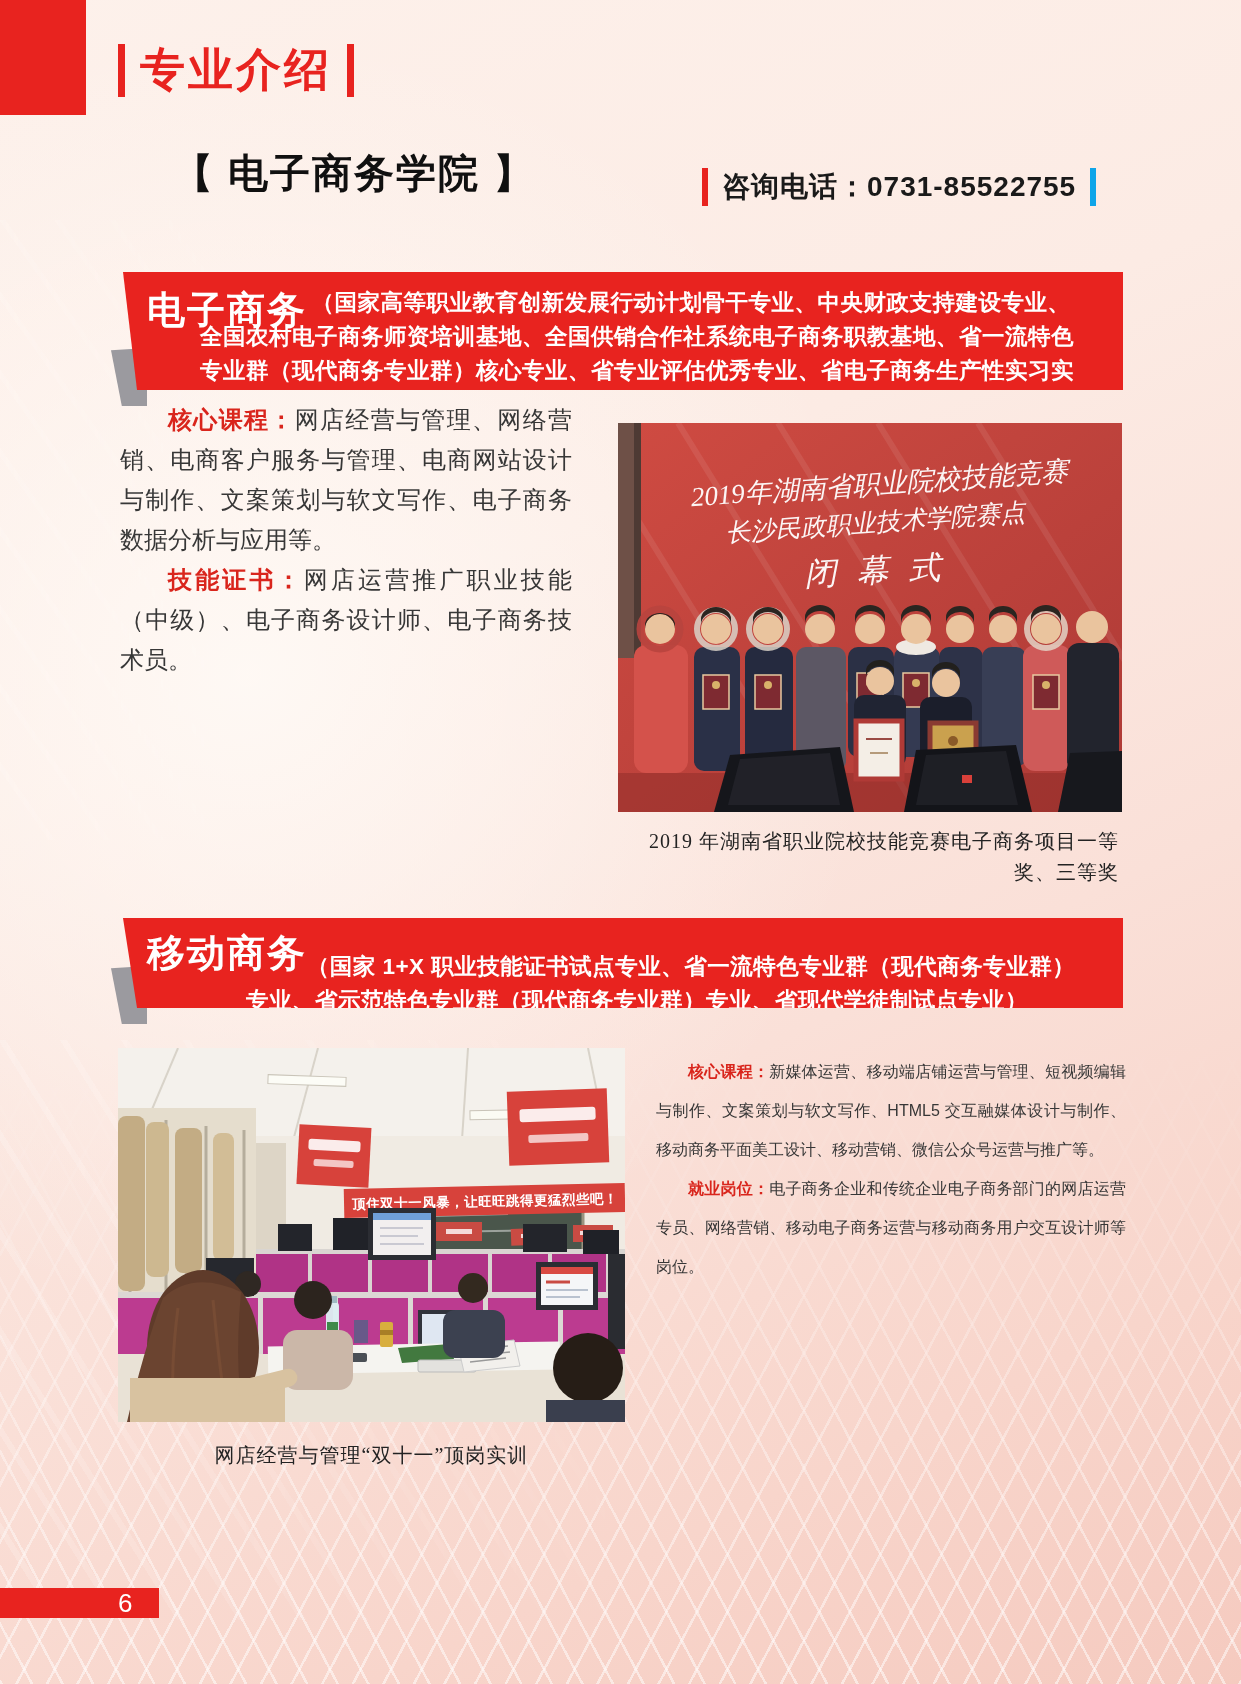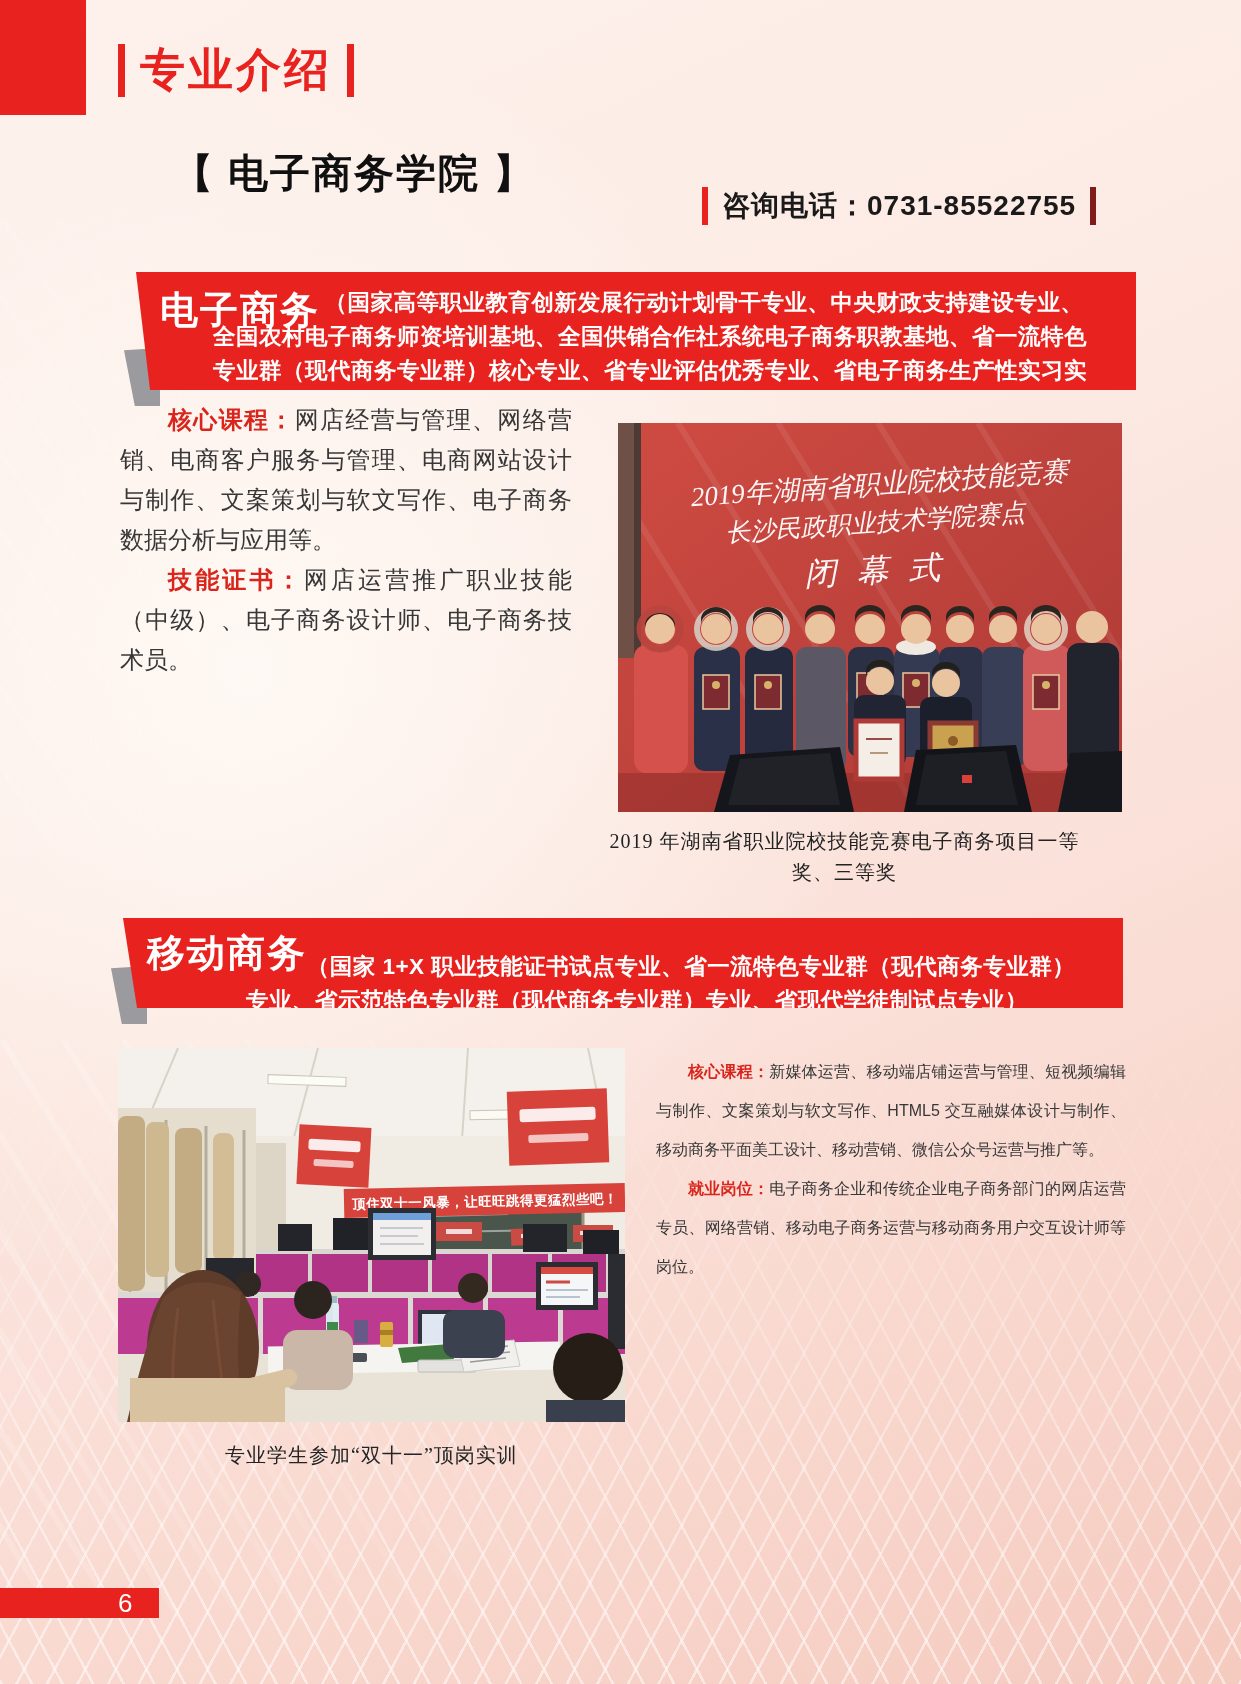--- a/index.html
+++ b/index.html
@@ -42,8 +42,8 @@
     color:#101010;letter-spacing:2px;white-space:nowrap;
   }
   .phone{
-    left:702px;top:187px;font-size:28px;font-weight:bold;color:#1a1a1a;white-space:nowrap;
-    border-left:6px solid #e8231f;border-right:6px solid #7f1d1d;padding:3px 14px;line-height:1.15;letter-spacing:1px;
+    left:702px;top:168px;font-size:28px;font-weight:bold;color:#1a1a1a;white-space:nowrap;
+    border-left:6px solid #e8231f;border-right:6px solid #0ea5e9;padding:3px 14px;line-height:1.15;letter-spacing:1px;
   }
   .banner{
     left:123px;width:1000px;background:#e8231f;color:#fff;box-sizing:border-box;

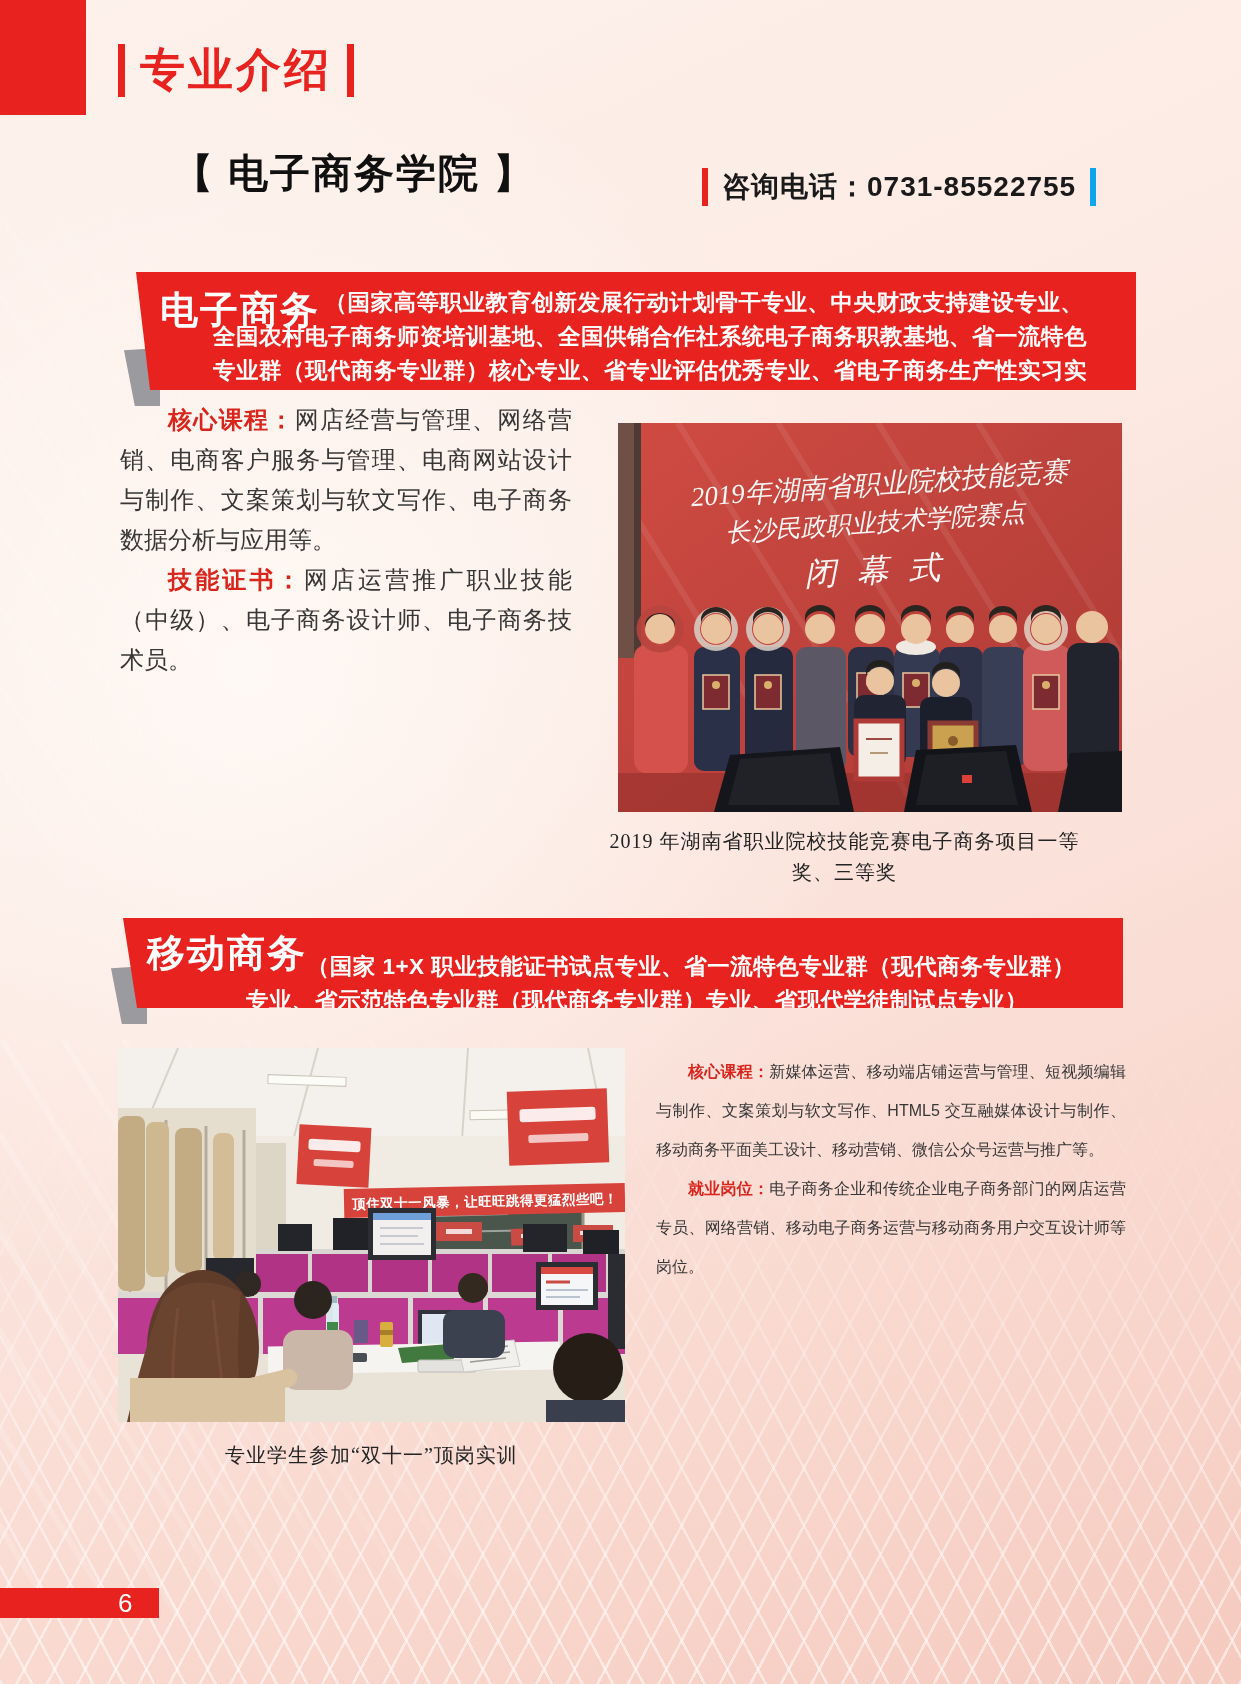--- a/index.html
+++ b/index.html
@@ -93,7 +93,7 @@
 
 <div class="abs phone">咨询电话：0731-85522755</div>
 
-<div class="abs banner-wrap" style="top:272px;left:122px;width:1014px;height:118px;">
+<div class="abs banner-wrap" style="top:272px;left:109px;width:1014px;height:118px;">
   <div class="fold"></div>
   <div class="banner abs" id="banner1" style="left:14px;">
     <div class="label">电子商务</div>

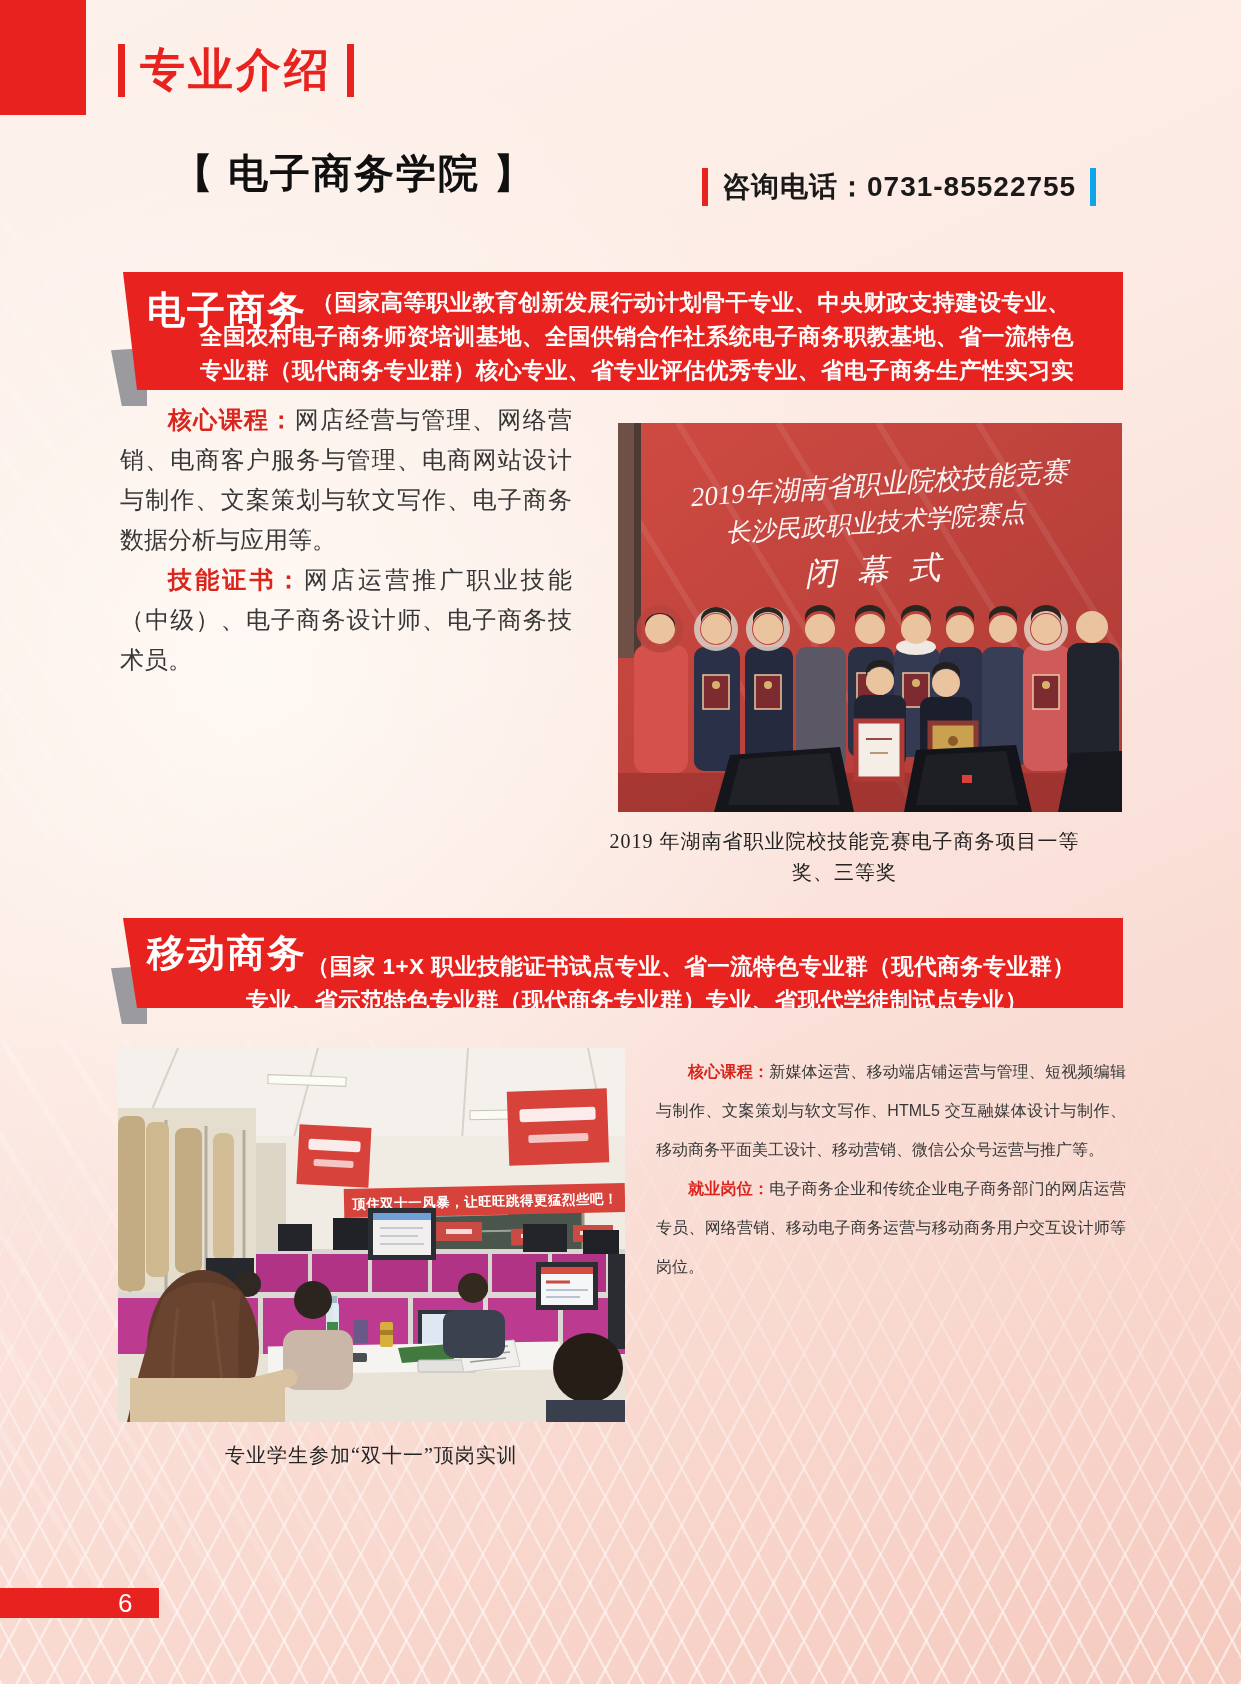--- a/index.html
+++ b/index.html
@@ -70,7 +70,7 @@
   #photo1{left:618px;top:423px;width:504px;height:389px;}
   #photo2{left:118px;top:1048px;width:507px;height:374px;background:#e9e2d6;}
   .caption{font-family:"Liberation Serif",serif;color:#232323;font-size:20px;letter-spacing:1px;line-height:31px;}
-  #caption1{left:592px;top:826px;width:505px;text-align:center;}
+  #caption1{left:614px;top:826px;width:505px;text-align:right;}
   #caption2{left:118px;top:1440px;width:507px;text-align:center;}
   .page-num-bar{
     left:0;top:1588px;width:159px;height:30px;background:#e8231f;color:#fff;

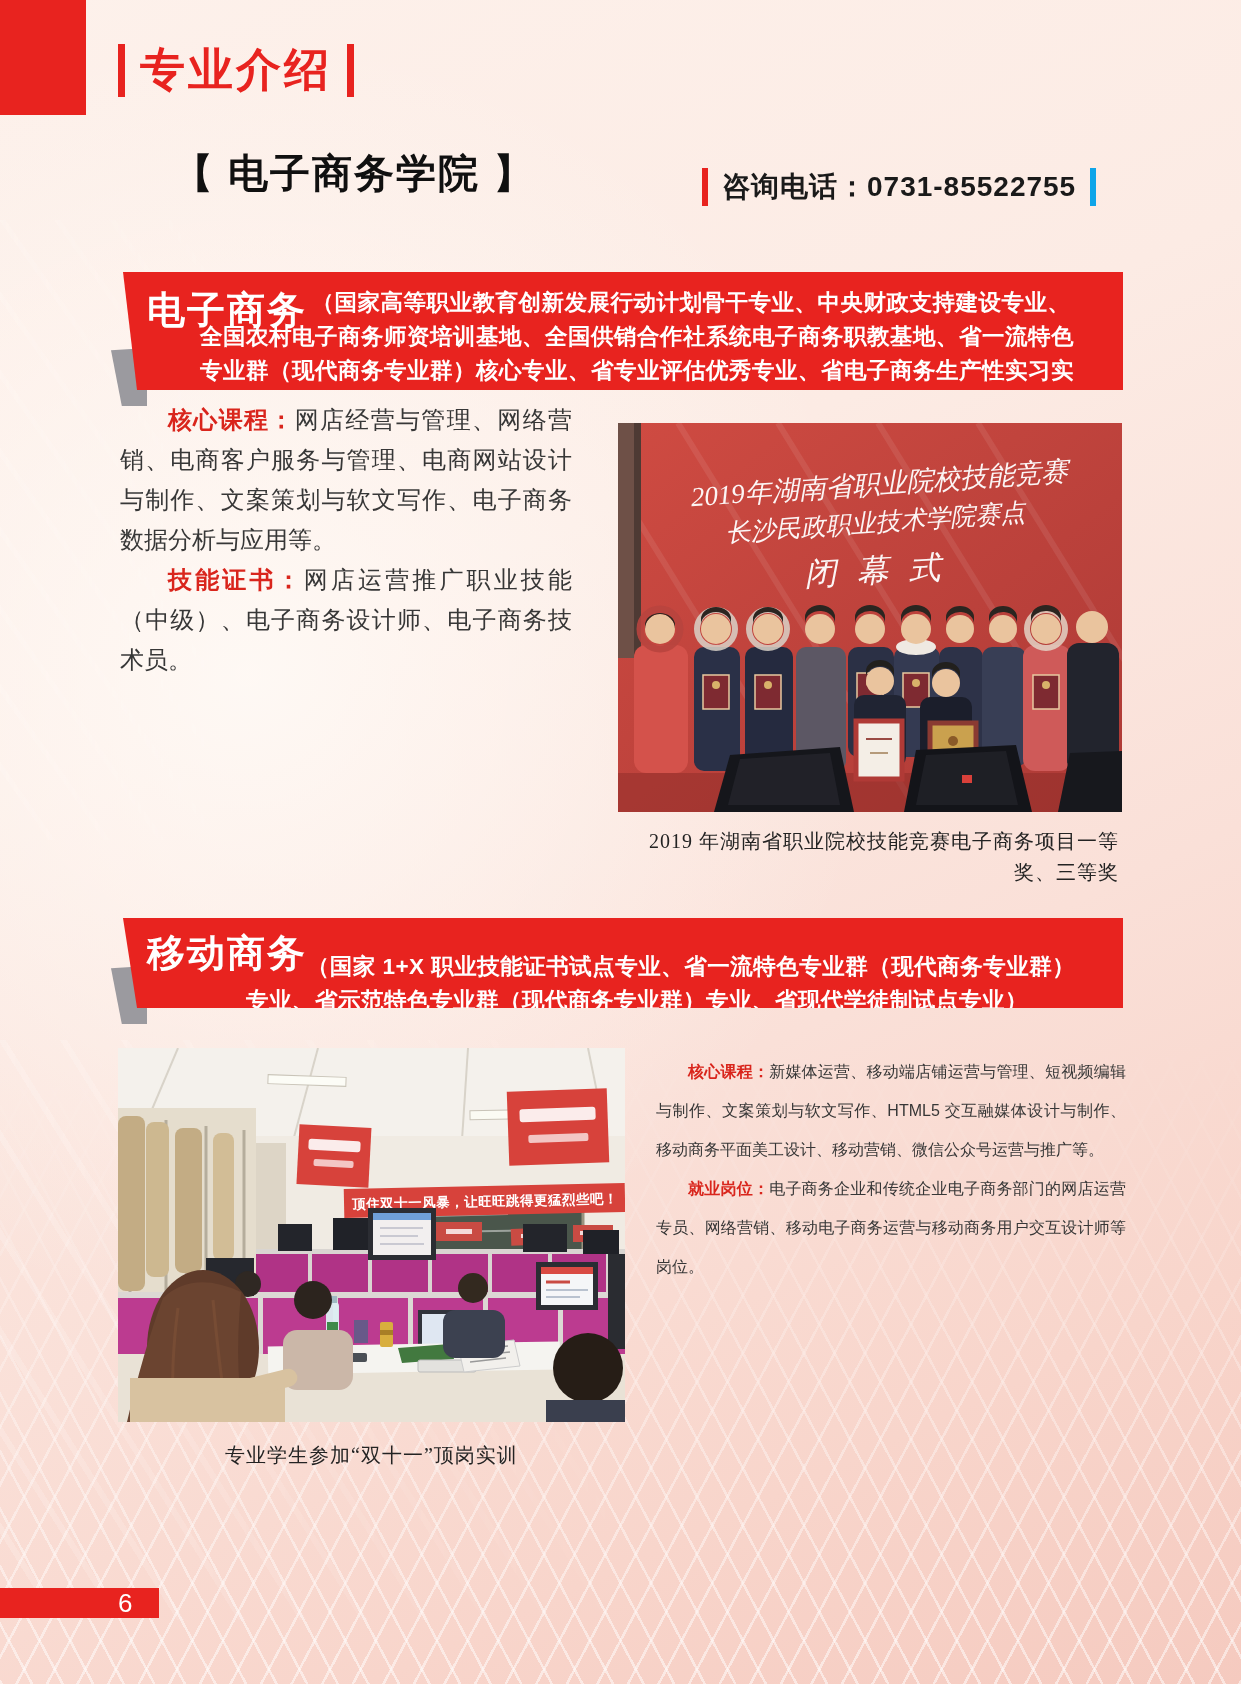--- a/index.html
+++ b/index.html
@@ -387,7 +387,7 @@
   </svg>
 </div>
 
-<div class="abs caption" id="caption2">专业学生参加“双十一”顶岗实训</div>
+<div class="abs caption" id="caption2">网店经营与管理“双十一”顶岗实训</div>
 
 <div class="abs copy" id="copy2">
   <p><span class="lead">核心课程：</span><span>新媒体运营、移动端店铺运营与管理、短视频编辑与制作、文案策划与软文写作、HTML5 交互融媒体设计与制作、移动商务平面美工设计、移动营销、微信公众号运营与推广等。</span></p>

